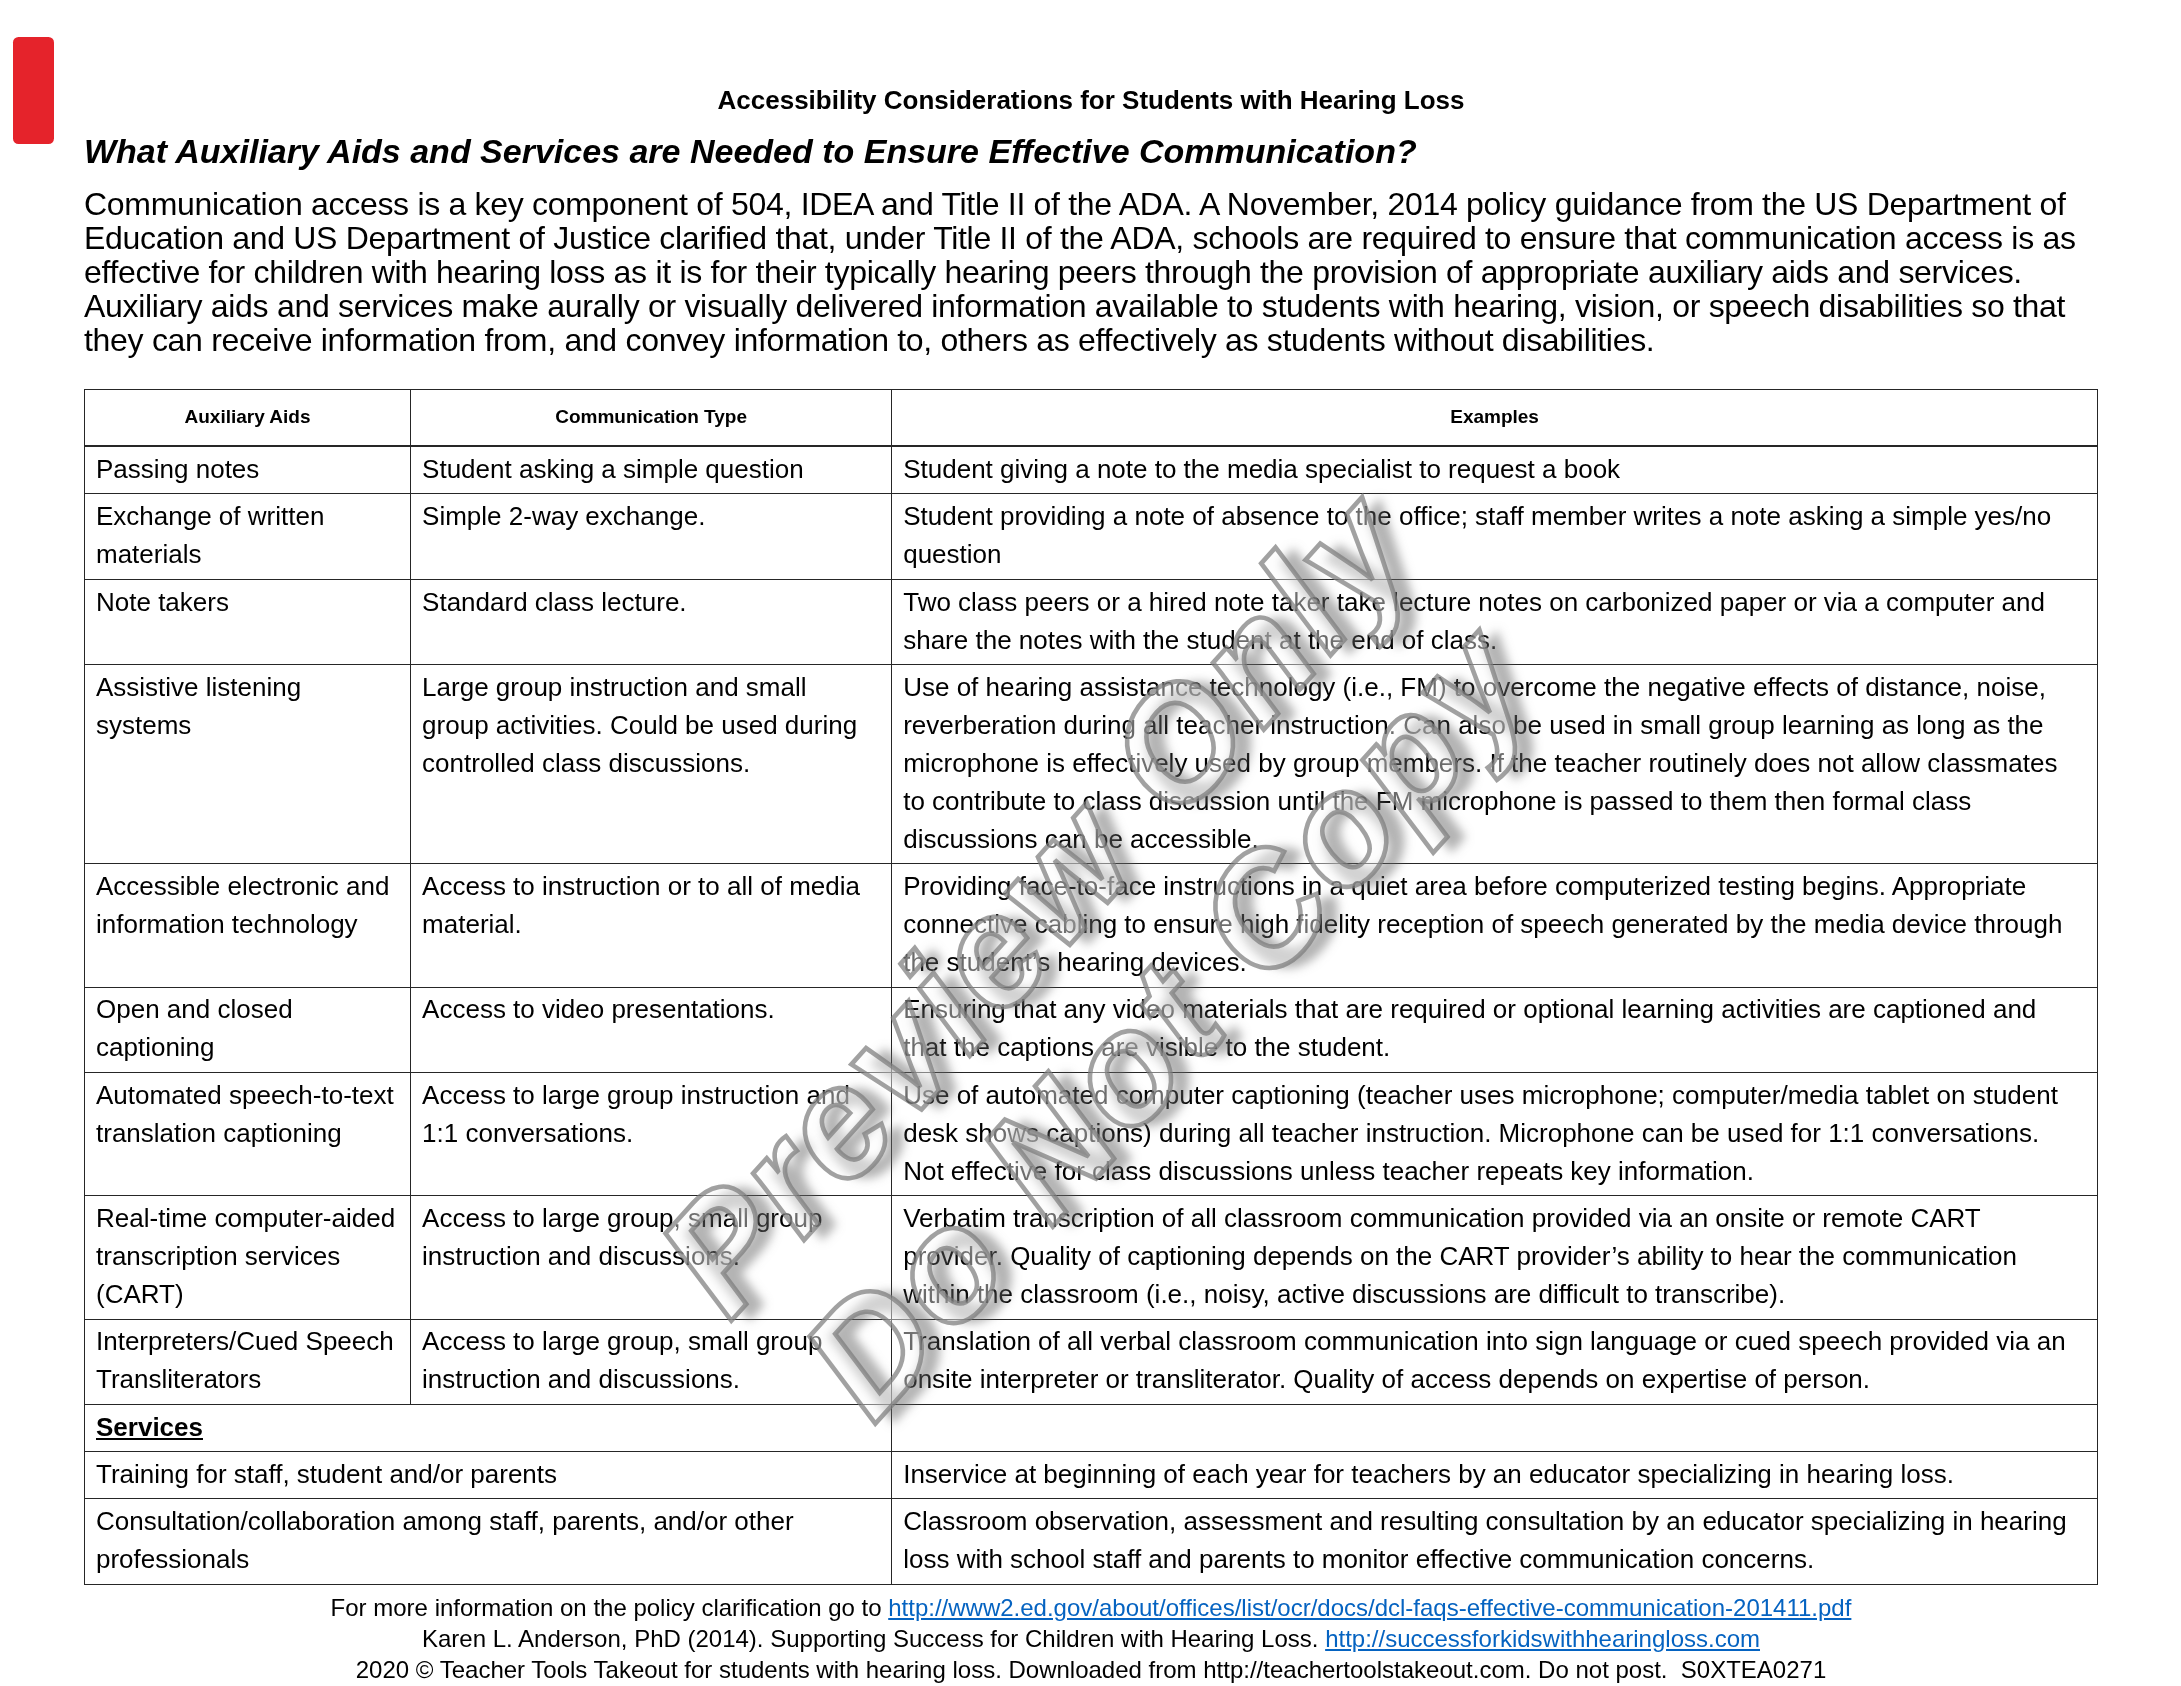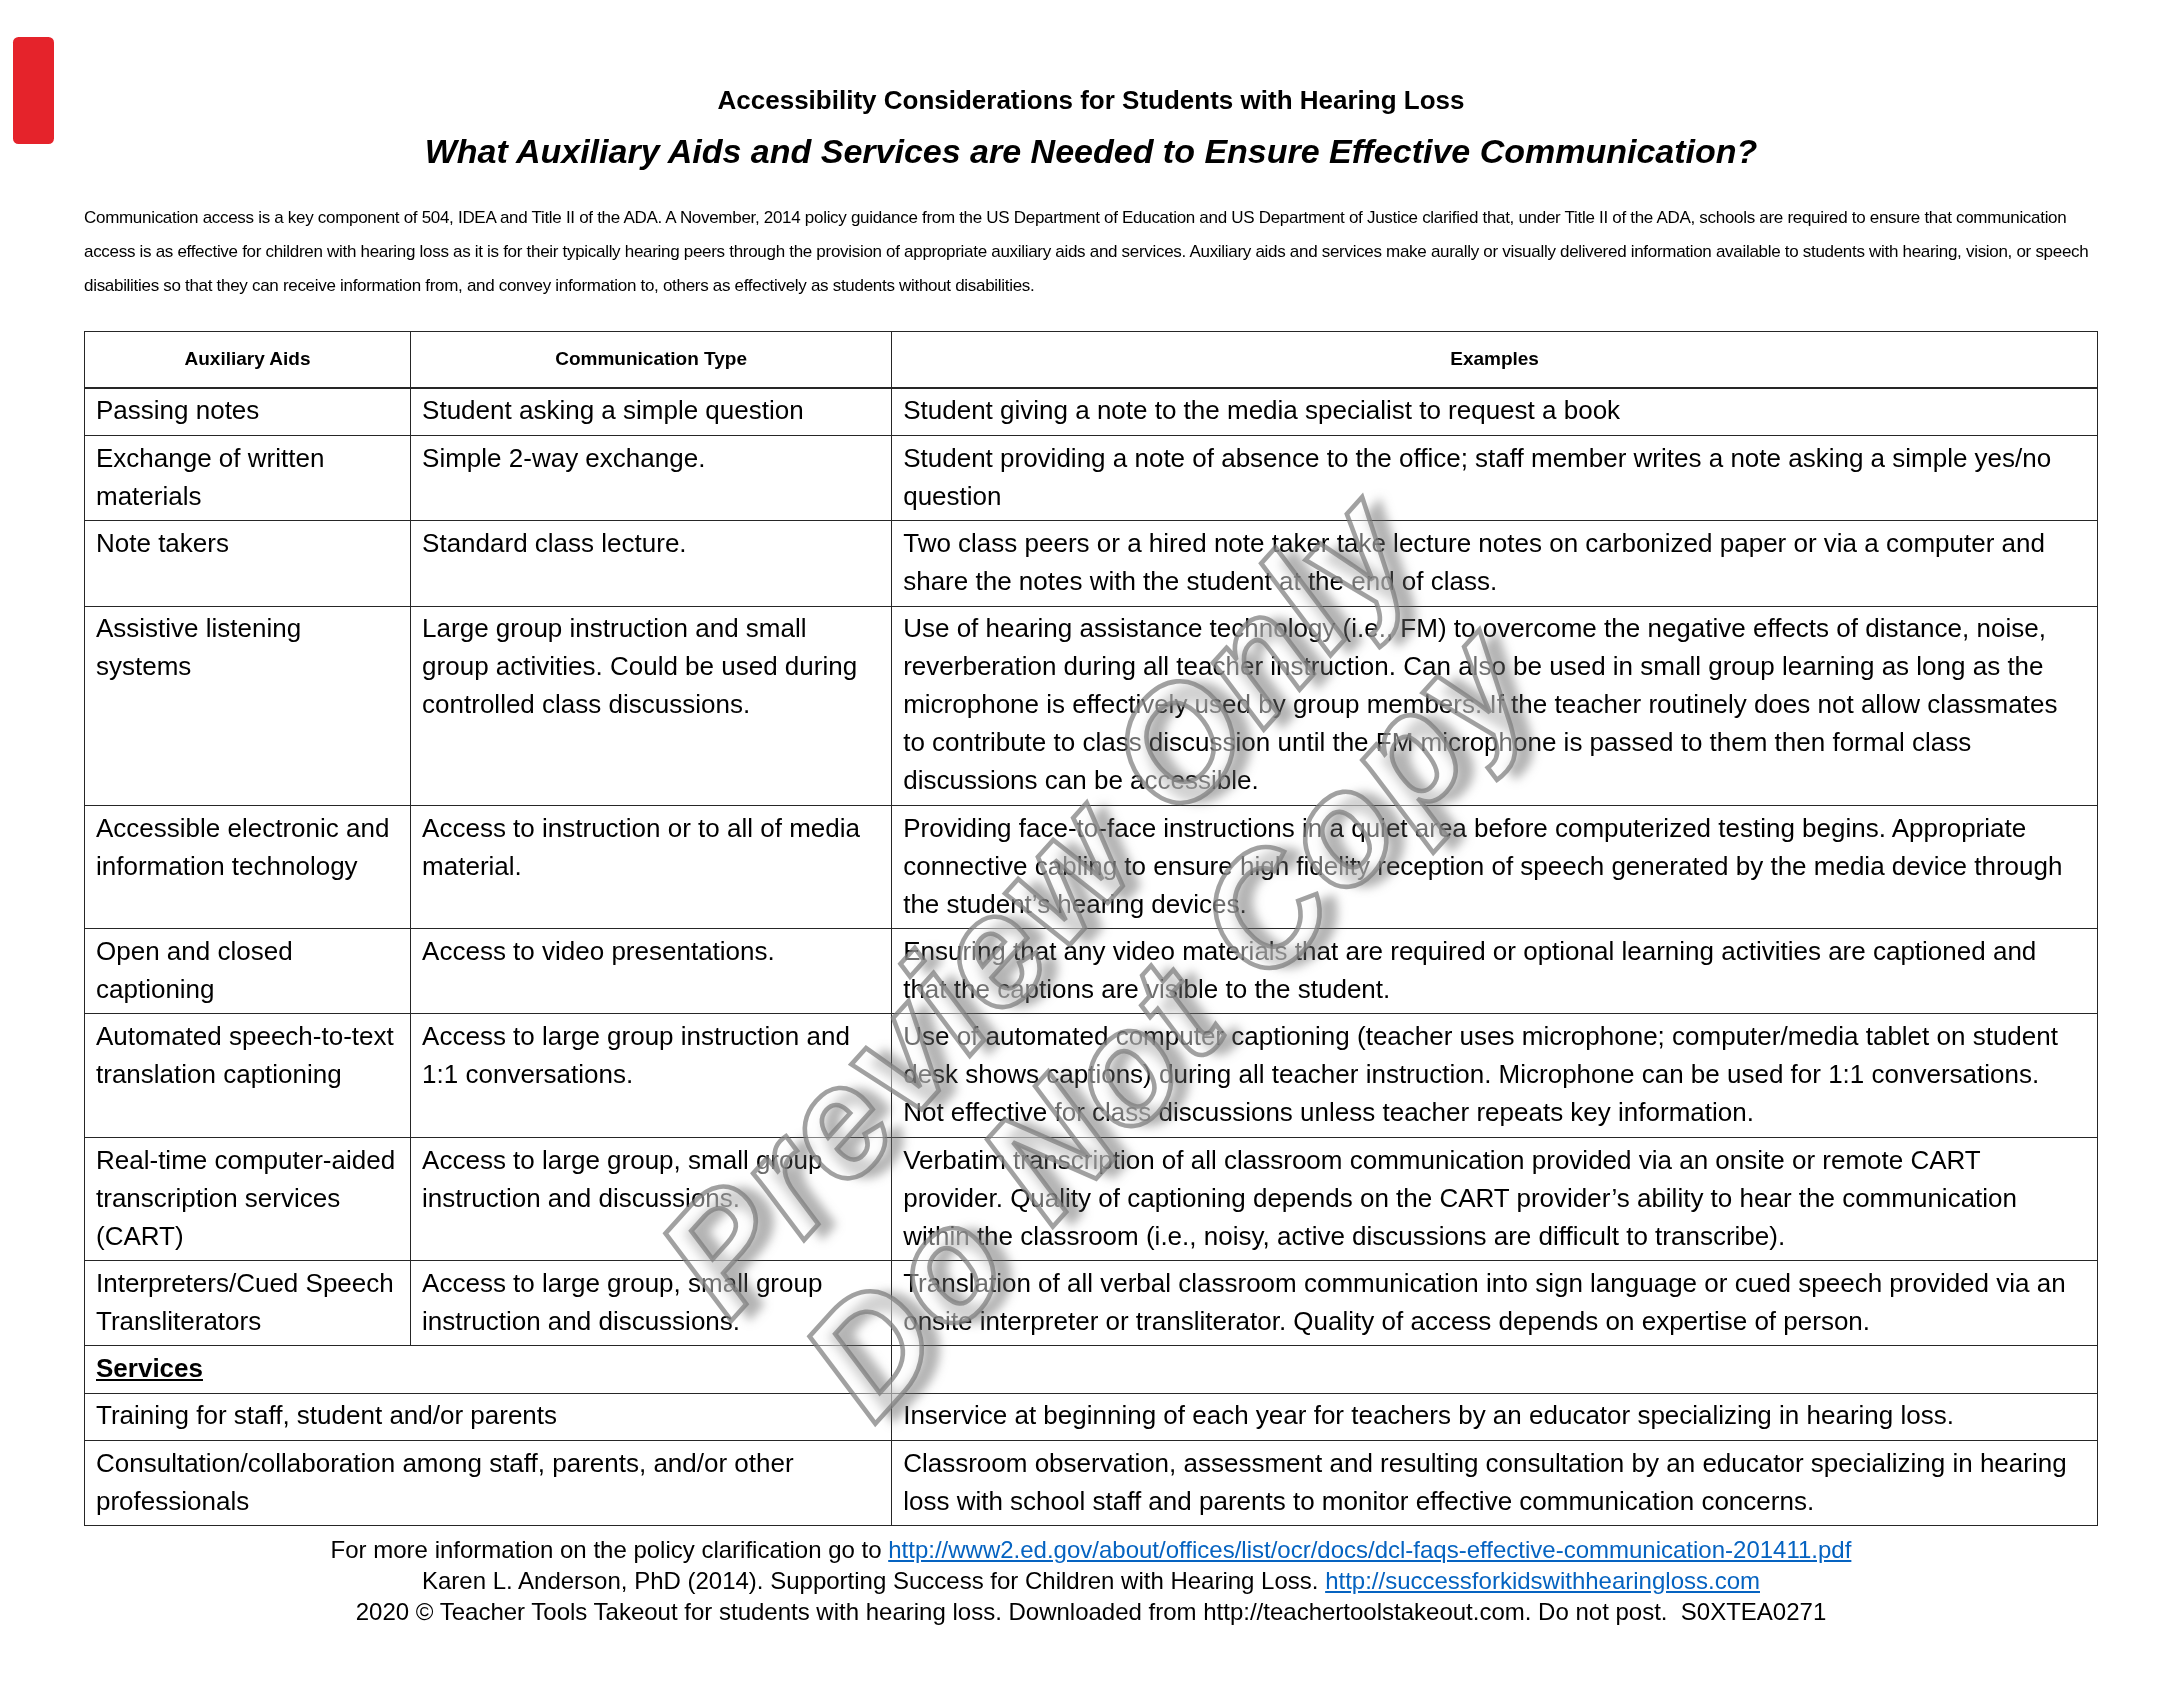--- a/index.html
+++ b/index.html
@@ -23,7 +23,7 @@
     text-align:center;font-size:26px;font-weight:bold;line-height:42px;margin:0;
   }
   .subtitle{
-    text-align:center;font-size:34px;font-weight:bold;font-style:italic;line-height:42px;
+    font-size:34px;font-weight:bold;font-style:italic;line-height:42px;
     margin:9.2px 0 0 0;
   }
   .intro{

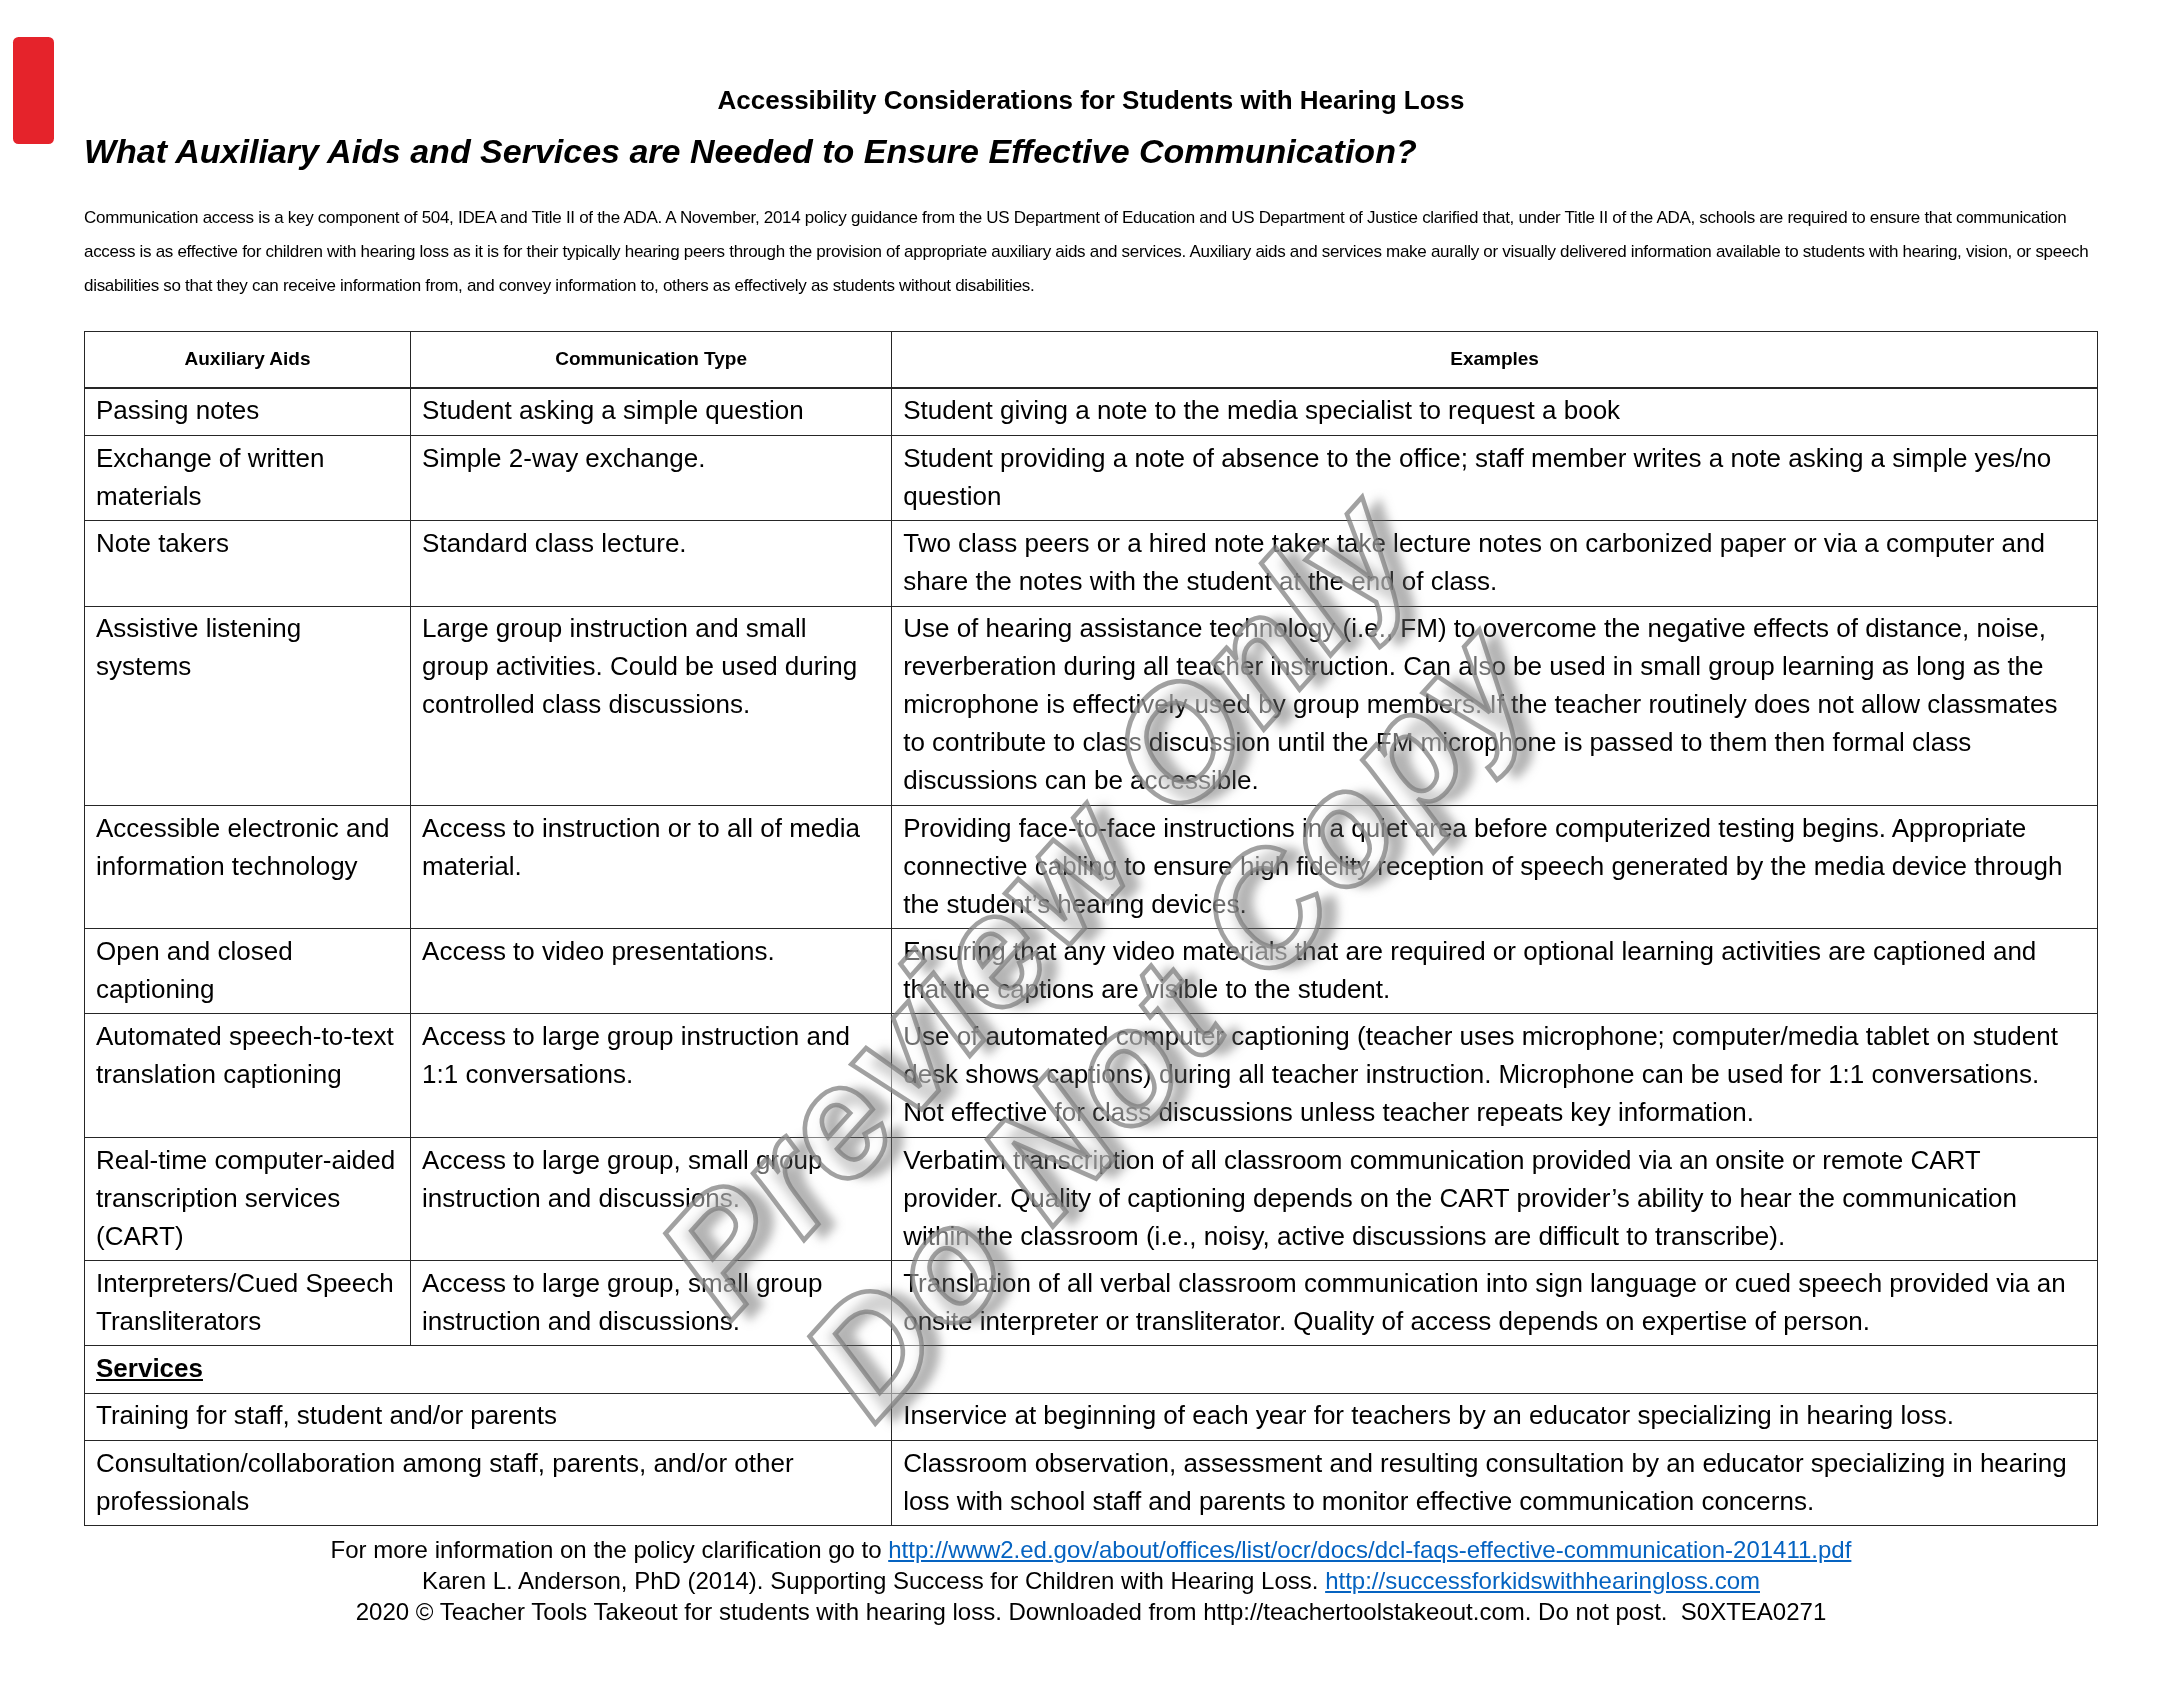--- a/index.html
+++ b/index.html
@@ -27,7 +27,7 @@
     margin:9.2px 0 0 0;
   }
   .intro{
-    margin-top:29px;font-size:17px;line-height:34px;letter-spacing:-0.3px;text-align:left;
+    margin-top:15px;font-size:32px;line-height:34px;letter-spacing:-0.3px;text-align:left;
   }
   table.aids{
     width:100%;border-collapse:collapse;table-layout:fixed;margin-top:27.5px;

